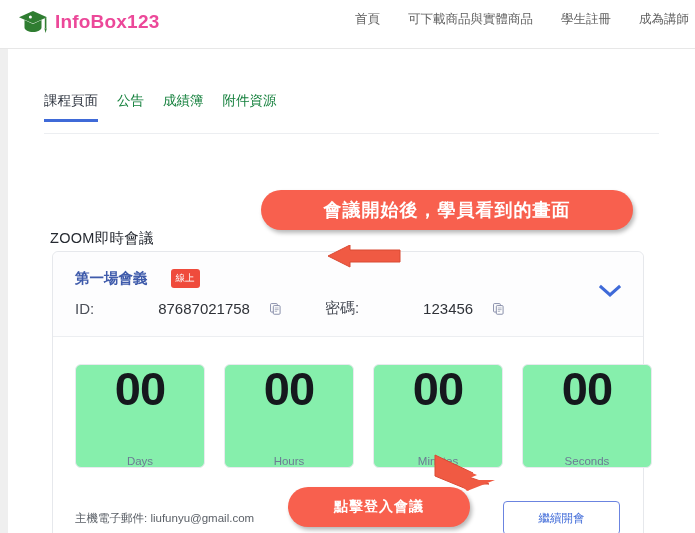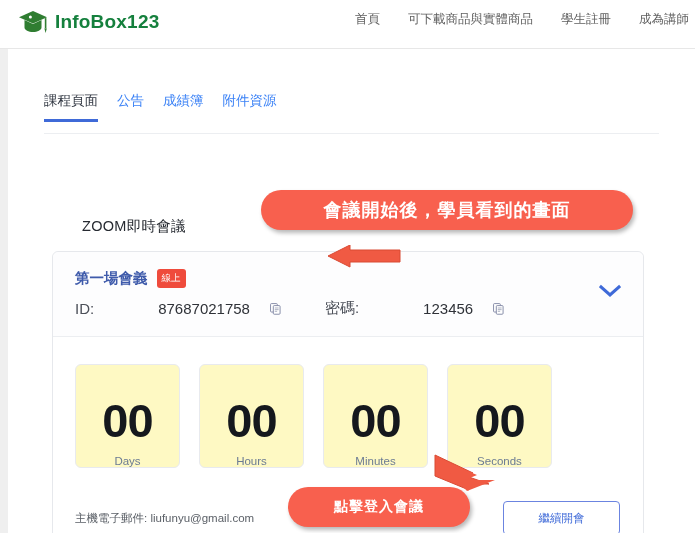--- a/index.html
+++ b/index.html
@@ -46,7 +46,7 @@
   .brand-text {
     font-size: 19px;
     font-weight: bold;
-    color: #15803d;
+    color: #ec4899;
     letter-spacing: .2px;
     white-space: nowrap;
   }

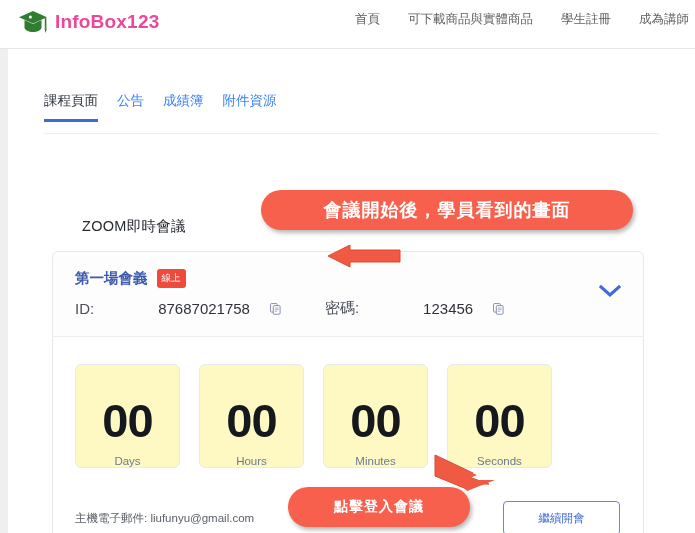--- a/index.html
+++ b/index.html
@@ -84,7 +84,7 @@
   }
   .tab {
     font-size: 13.5px;
-    color: #3b82f6;
+    color: #15803d;
     padding: 0 19px 12px 0;
     position: relative;
     white-space: nowrap;

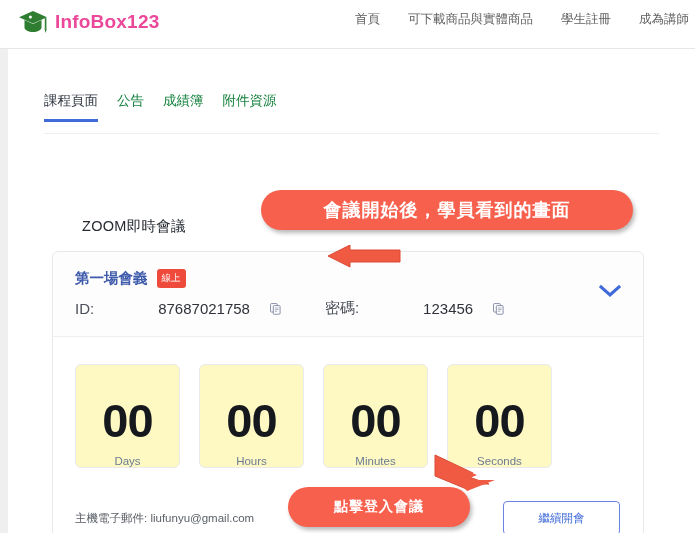--- a/index.html
+++ b/index.html
@@ -111,12 +111,11 @@
   
   .section-title {
     position: absolute;
-    left: 42px; top: 168px;
+    left: 42px; top: 180px;
     font-size: 14.5px;
     color: #262a31;
     letter-spacing: .3px;
     white-space: nowrap;
-    margin-left: 32px;
   }
 
   

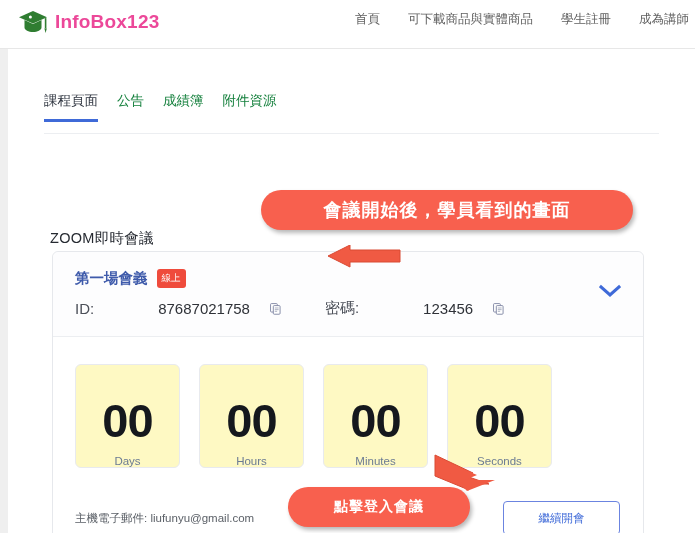--- a/index.html
+++ b/index.html
@@ -141,7 +141,7 @@
     left: 22px; top: 17px;
     display: flex;
     align-items: center;
-    gap: 9px;
+    gap: 23px;
   }
   .meet-title {
     font-size: 14.5px;

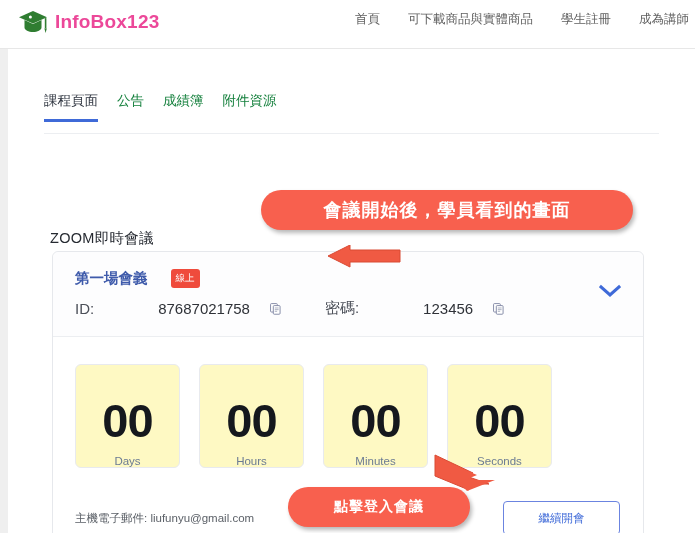--- a/index.html
+++ b/index.html
@@ -197,7 +197,7 @@
     gap: 19px;
   }
   .cd-box {
-    width: 105px;
+    width: 130px;
     height: 104px;
     border: 1px solid #e8eaee;
     border-radius: 6px;
@@ -205,8 +205,8 @@
     display: flex;
     flex-direction: column;
     align-items: center;
-    justify-content: flex-end;
-    background: #fef9c3;
+    justify-content: space-between;
+    background: #86efac;
   }
   .cd-num {
     font-size: 47px;

